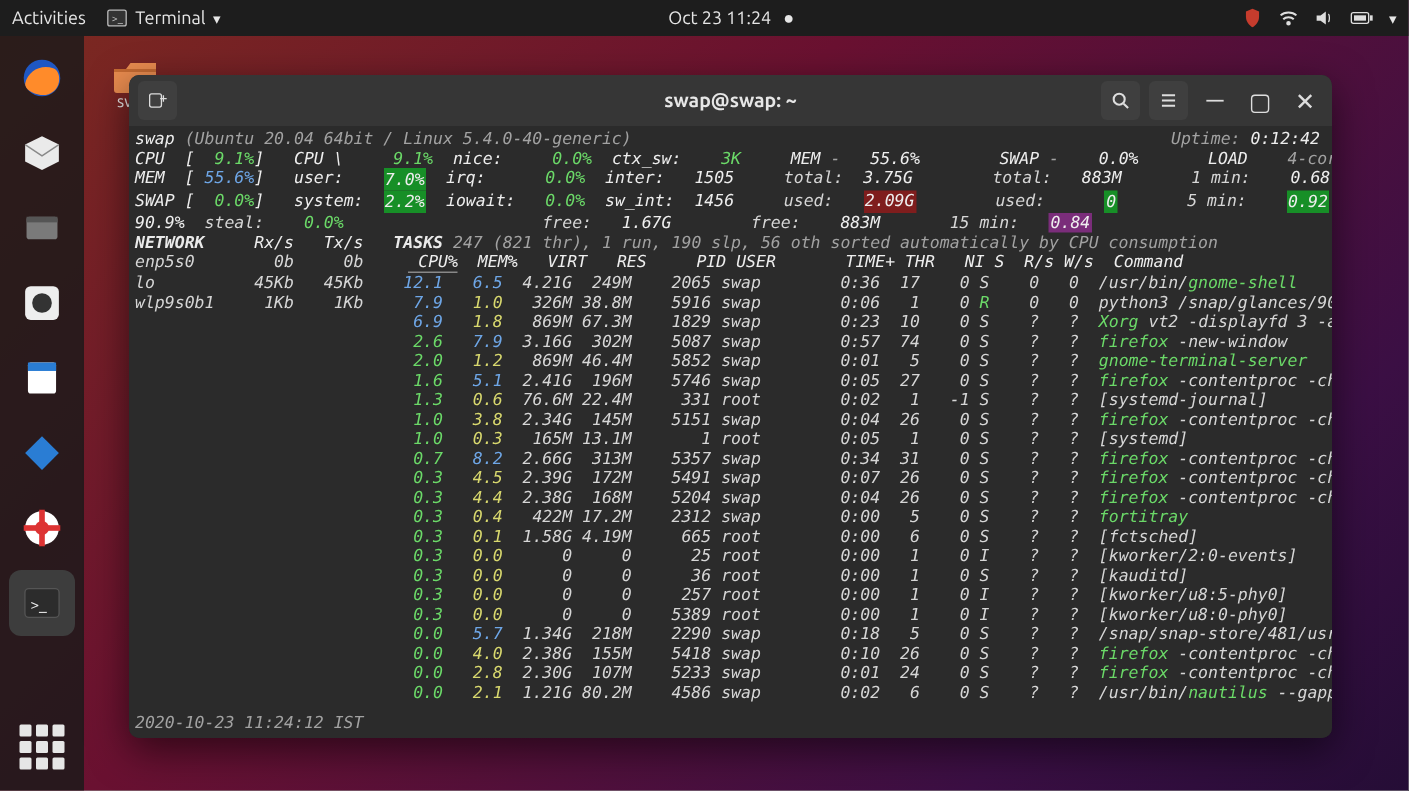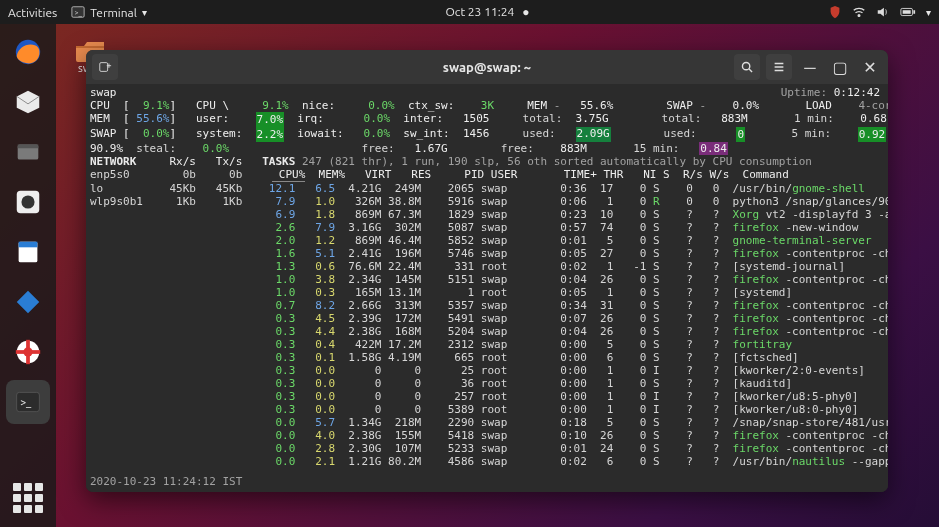--- a/index.html
+++ b/index.html
@@ -46,7 +46,7 @@
     font-family:"DejaVu Sans Mono","Ubuntu Mono",monospace;
     font-size:11px;line-height:13px;padding:2px 2px;overflow:hidden;color:#d6d6d6;}
   .row{white-space:pre;display:flex;}
-  .pad{padding-left:2px;}
+  .pad{padding-left:2px;font-style:italic;}
   .gr{color:#6bd968;}     
   .ye{color:#d8d86e;}     
   .bl{color:#6ea6e6;}     

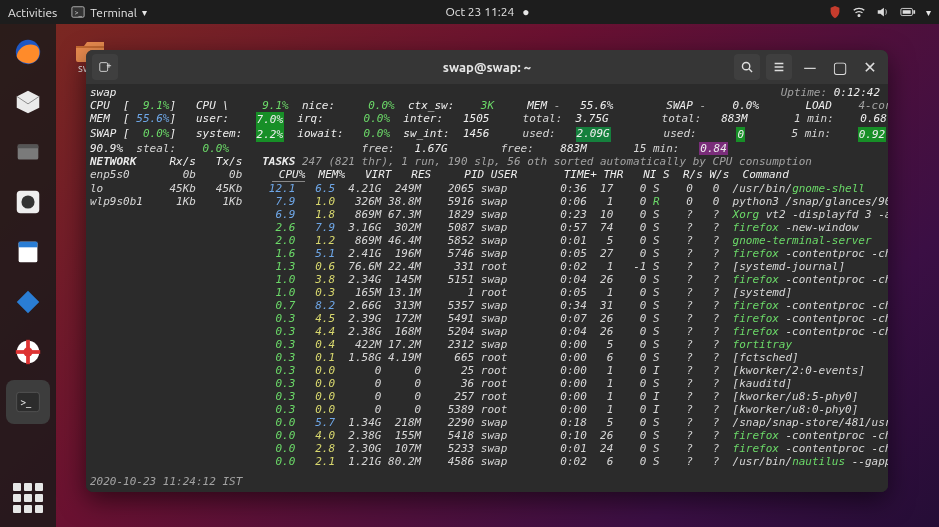--- a/index.html
+++ b/index.html
@@ -217,6 +217,7 @@
     <div class="row pad">
       <span class="wh">swap</span>
       <span> </span>
+      <span class="gy">(Ubuntu 20.04 64bit / Linux 5.4.0-40-generic)</span>
       <span class="uptime"><span class="gy">Uptime:</span> <span class="wh">0:12:42</span></span>
     </div>
     <div class="row"> </div>

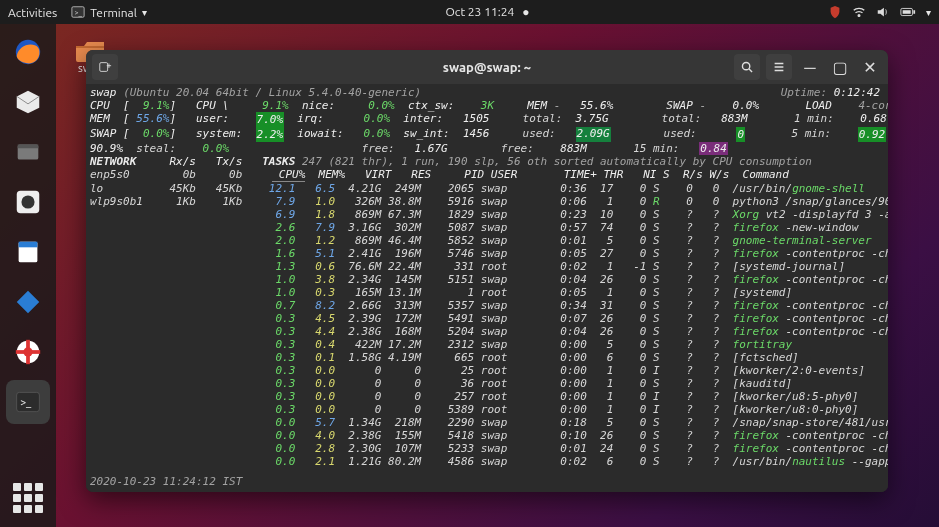--- a/index.html
+++ b/index.html
@@ -53,7 +53,7 @@
   .wh{color:#eeeeee;}
   .gy{color:#a2a2a2;}
   .hlG{background:#178f27;color:#eeeeee;padding:1px 1px;}
-  .hlB{background:#15803d;color:#eeeeee;padding:0 1px;}
+  .hlB{background:#7f1d1d;color:#eeeeee;padding:0 1px;}
   .hlP{background:#7a2d7a;color:#eeeeee;padding:0 1px;}
   .underline{border-bottom:1px solid #888;margin-left:10px;}
   .sec-hdr{color:#eaeaea;font-weight:700;}

